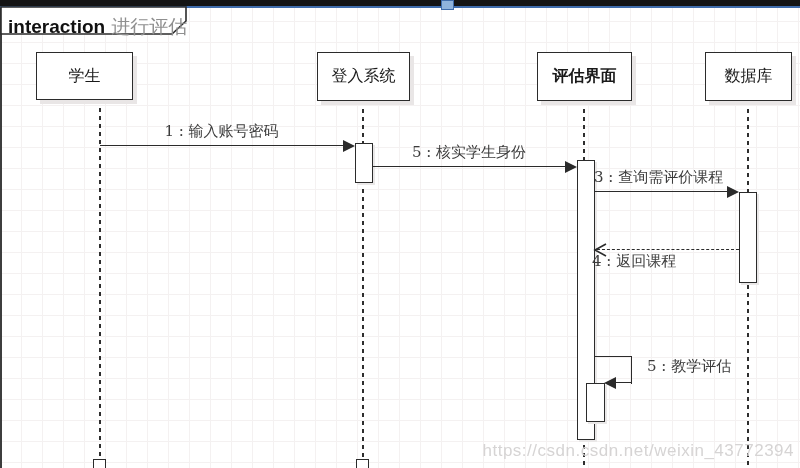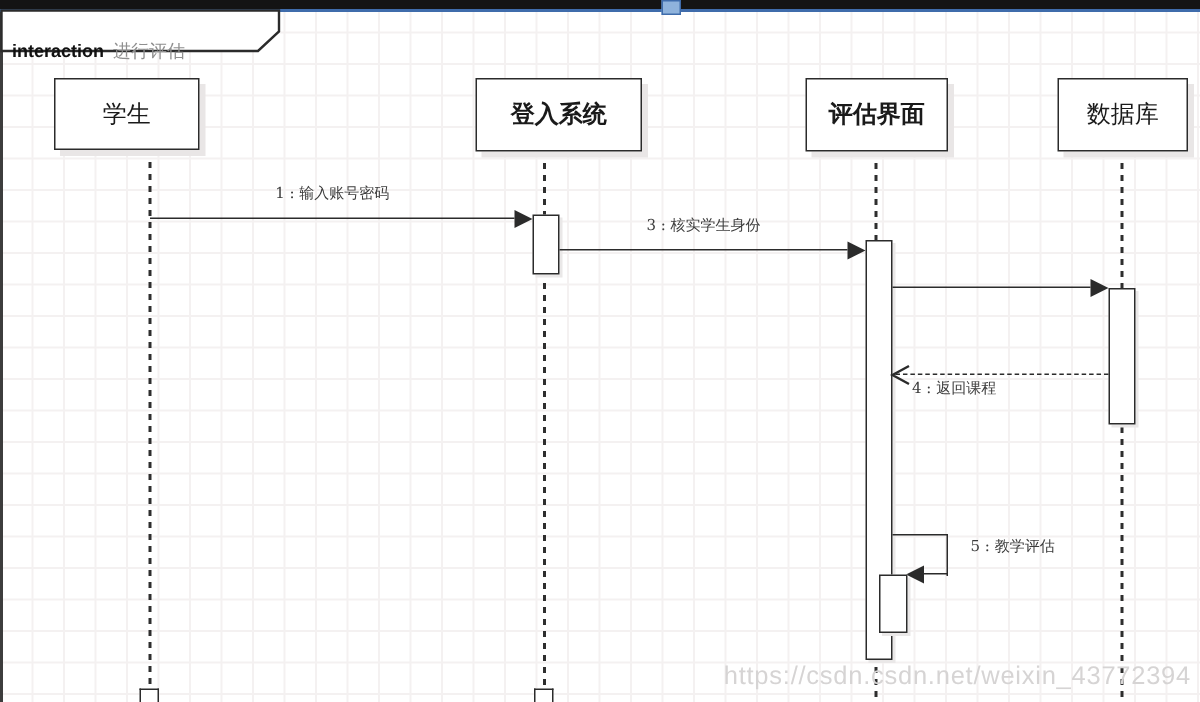--- a/index.html
+++ b/index.html
@@ -24,7 +24,7 @@
   .frame-left-border { position: absolute; left: 0; top: 8px; width: 2px; height: 460px; background: #3d3d3d; }
 
   .frame-label-svg { position: absolute; left: 0; top: 6px; }
-  .frame-label-text { position: absolute; left: 8px; top: 26px; font-size: 12px; white-space: nowrap; }
+  .frame-label-text { position: absolute; left: 8px; top: 14px; font-size: 19px; white-space: nowrap; }
   .frame-keyword { font-weight: bold; color: #111111; }
   .frame-title { color: #8f8f8f; margin-left: 6px; font-family: "DejaVu Serif", serif; }
 

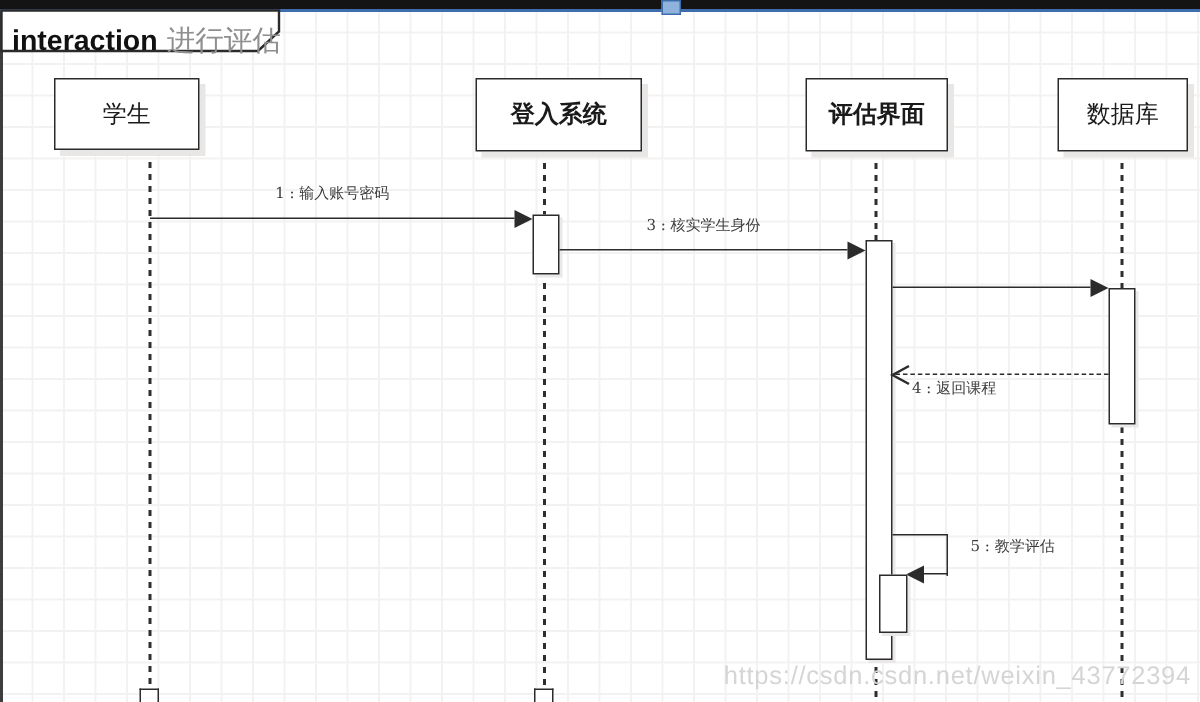--- a/index.html
+++ b/index.html
@@ -36,7 +36,7 @@
     font-family: "DejaVu Serif", serif; font-size: 16px; color: #1a1a1a;
   }
   .head-student  { left: 36px;  top: 52px; width: 97px; }
-  .head-login    { left: 317px; top: 52px; width: 111px; height: 49px; font-weight: bold; }
+  .head-login    { left: 317px; top: 52px; width: 93px; height: 49px; }
   .head-evalui   { left: 537px; top: 52px; width: 95px; height: 49px; font-weight: bold; }
   .head-database { left: 705px; top: 52px; width: 87px; height: 49px; }
 

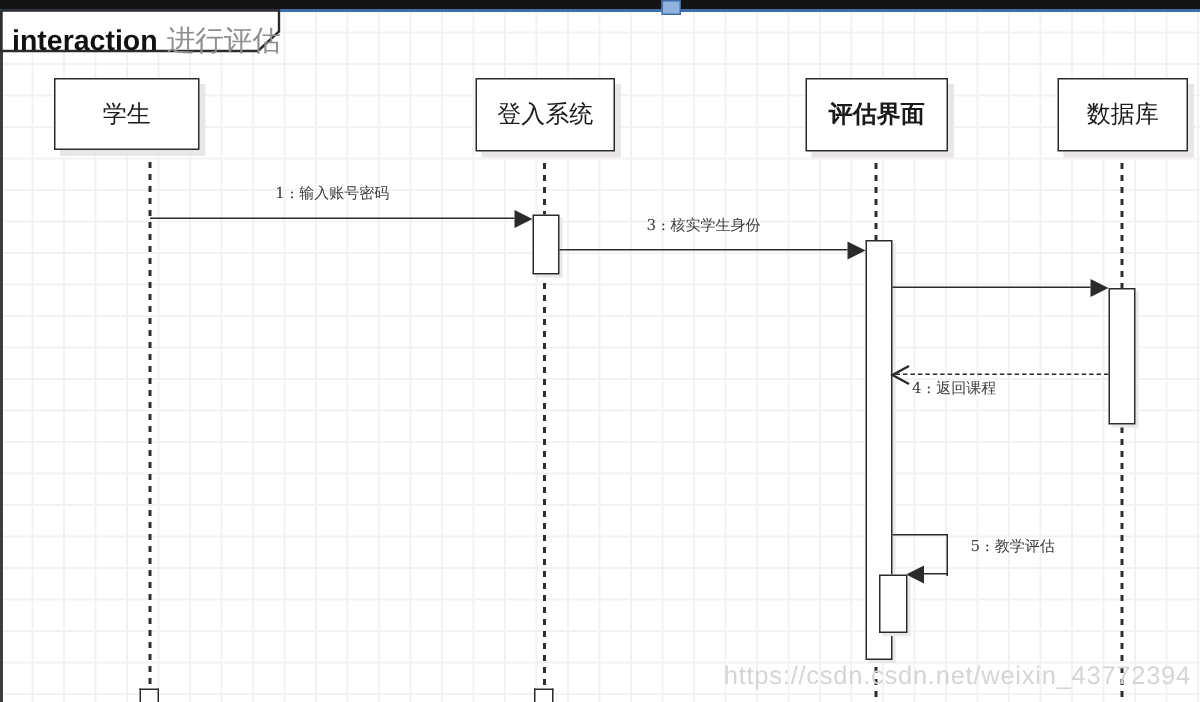--- a/index.html
+++ b/index.html
@@ -63,7 +63,7 @@
 
   .msg-label {
     position: absolute; font-family: "DejaVu Serif", serif;
-    font-size: 10px; color: #3c3c3c; white-space: nowrap;
+    font-size: 15px; color: #3c3c3c; white-space: nowrap;
   }
   .msg-label-centered { text-align: center; }
 

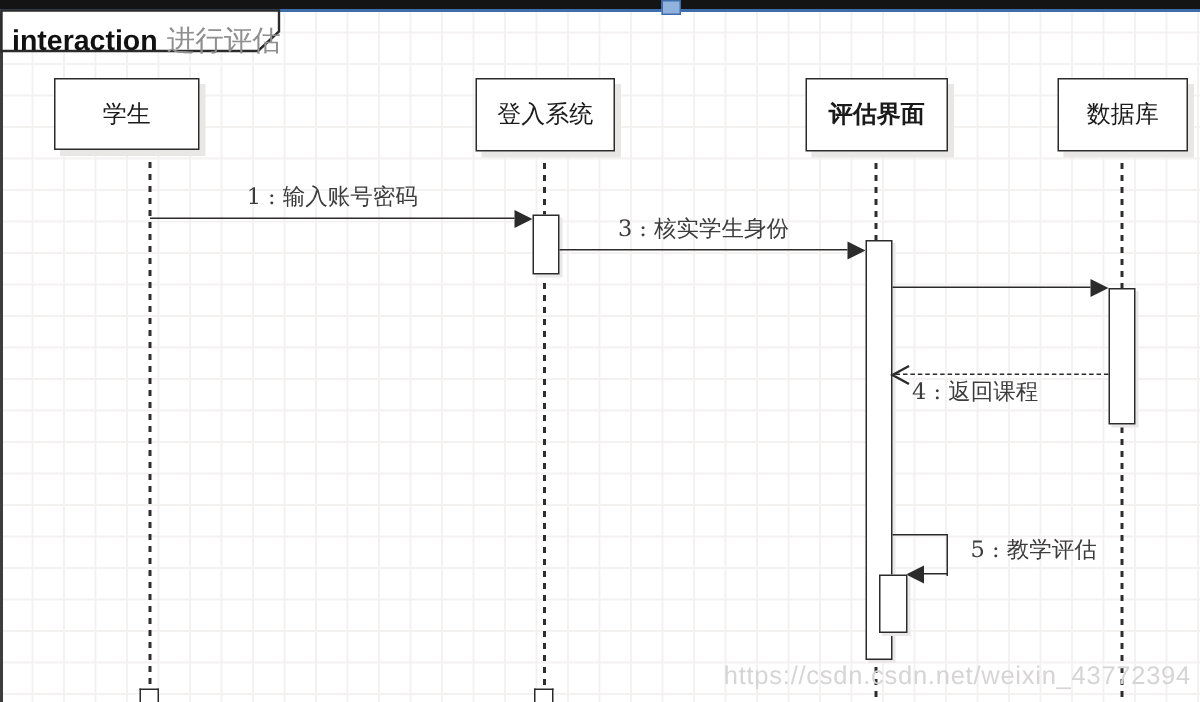--- a/index.html
+++ b/index.html
@@ -118,7 +118,7 @@
   <div class="msg-line-solid" style="left:100px; top:145px; width:243px;"></div>
   <div class="arrow-right" style="left:343px; top:140px;"></div>
 
-  <div class="msg-label msg-label-centered" style="left:373px; top:143px; width:192px;">3 : 核实学生身份</div>
+  <div class="msg-label msg-label-centered" style="left:373px; top:143px; width:192px;">5 : 核实学生身份</div>
   <div class="msg-line-solid" style="left:373px; top:166px; width:192px;"></div>
   <div class="arrow-right" style="left:565px; top:161px;"></div>
 

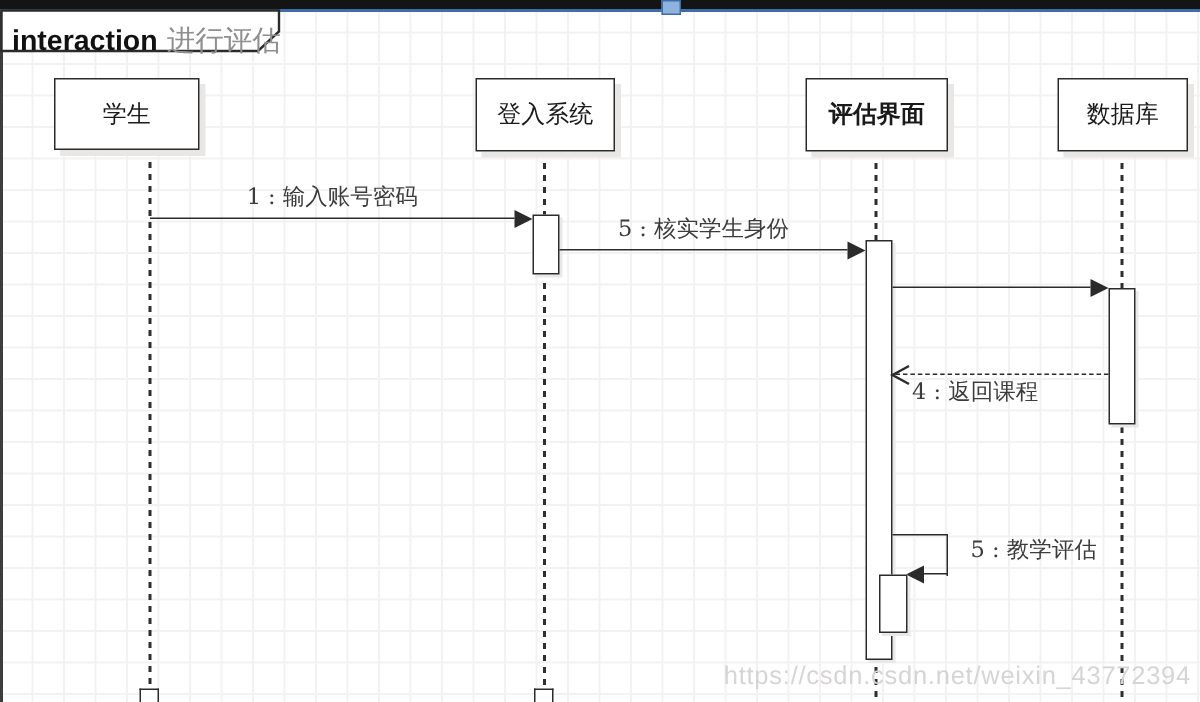--- a/index.html
+++ b/index.html
@@ -122,6 +122,7 @@
   <div class="msg-line-solid" style="left:373px; top:166px; width:192px;"></div>
   <div class="arrow-right" style="left:565px; top:161px;"></div>
 
+  <div class="msg-label" style="left:594px; top:168px;">3 : 查询需评价课程</div>
   <div class="msg-line-solid" style="left:595px; top:191px; width:132px;"></div>
   <div class="arrow-right" style="left:727px; top:186px;"></div>
 

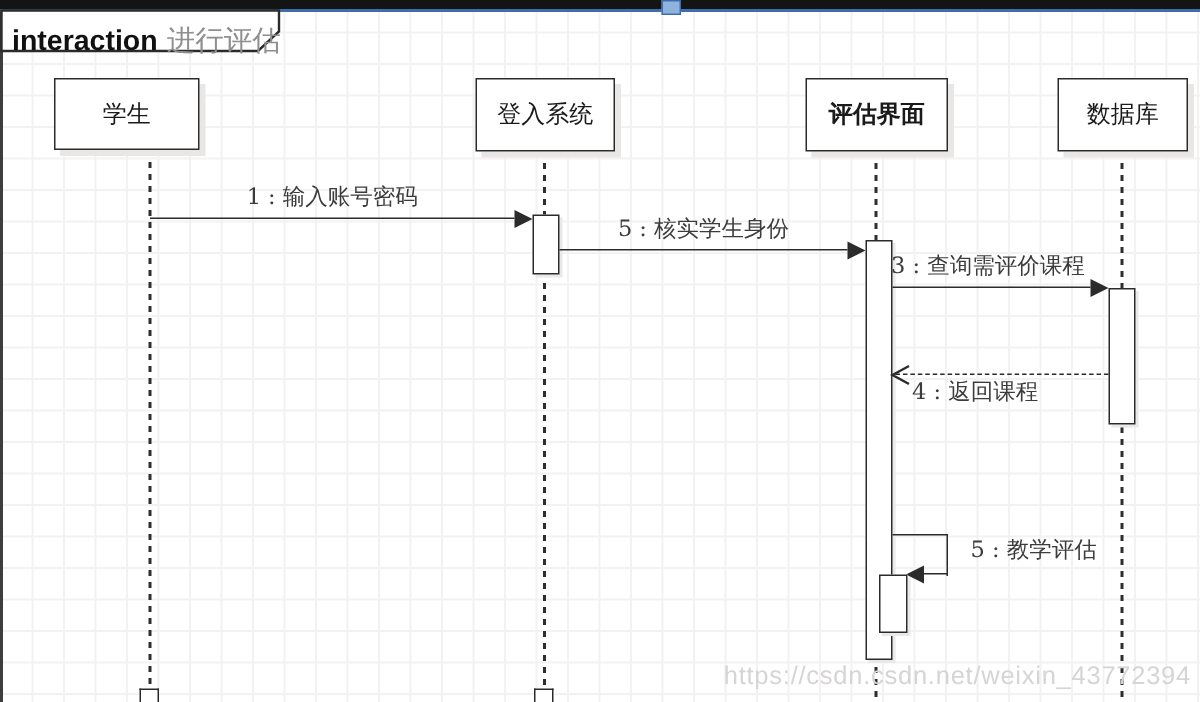--- a/index.html
+++ b/index.html
@@ -130,7 +130,7 @@
   <svg class="open-arrow-left" style="left:592px; top:242px;" width="16" height="16">
     <path d="M14,2 L3,8 L14,14" fill="none" stroke="#2b2b2b" stroke-width="1.6"></path>
   </svg>
-  <div class="msg-label" style="left:608px; top:252px;text-align:center;">4 : 返回课程</div>
+  <div class="msg-label" style="left:592px; top:252px;text-align:center;">4 : 返回课程</div>
 
   <div class="msg-line-solid" style="left:595px; top:356px; width:37px;"></div>
   <div class="msg-vline" style="left:631px; top:356px; height:28px;"></div>

